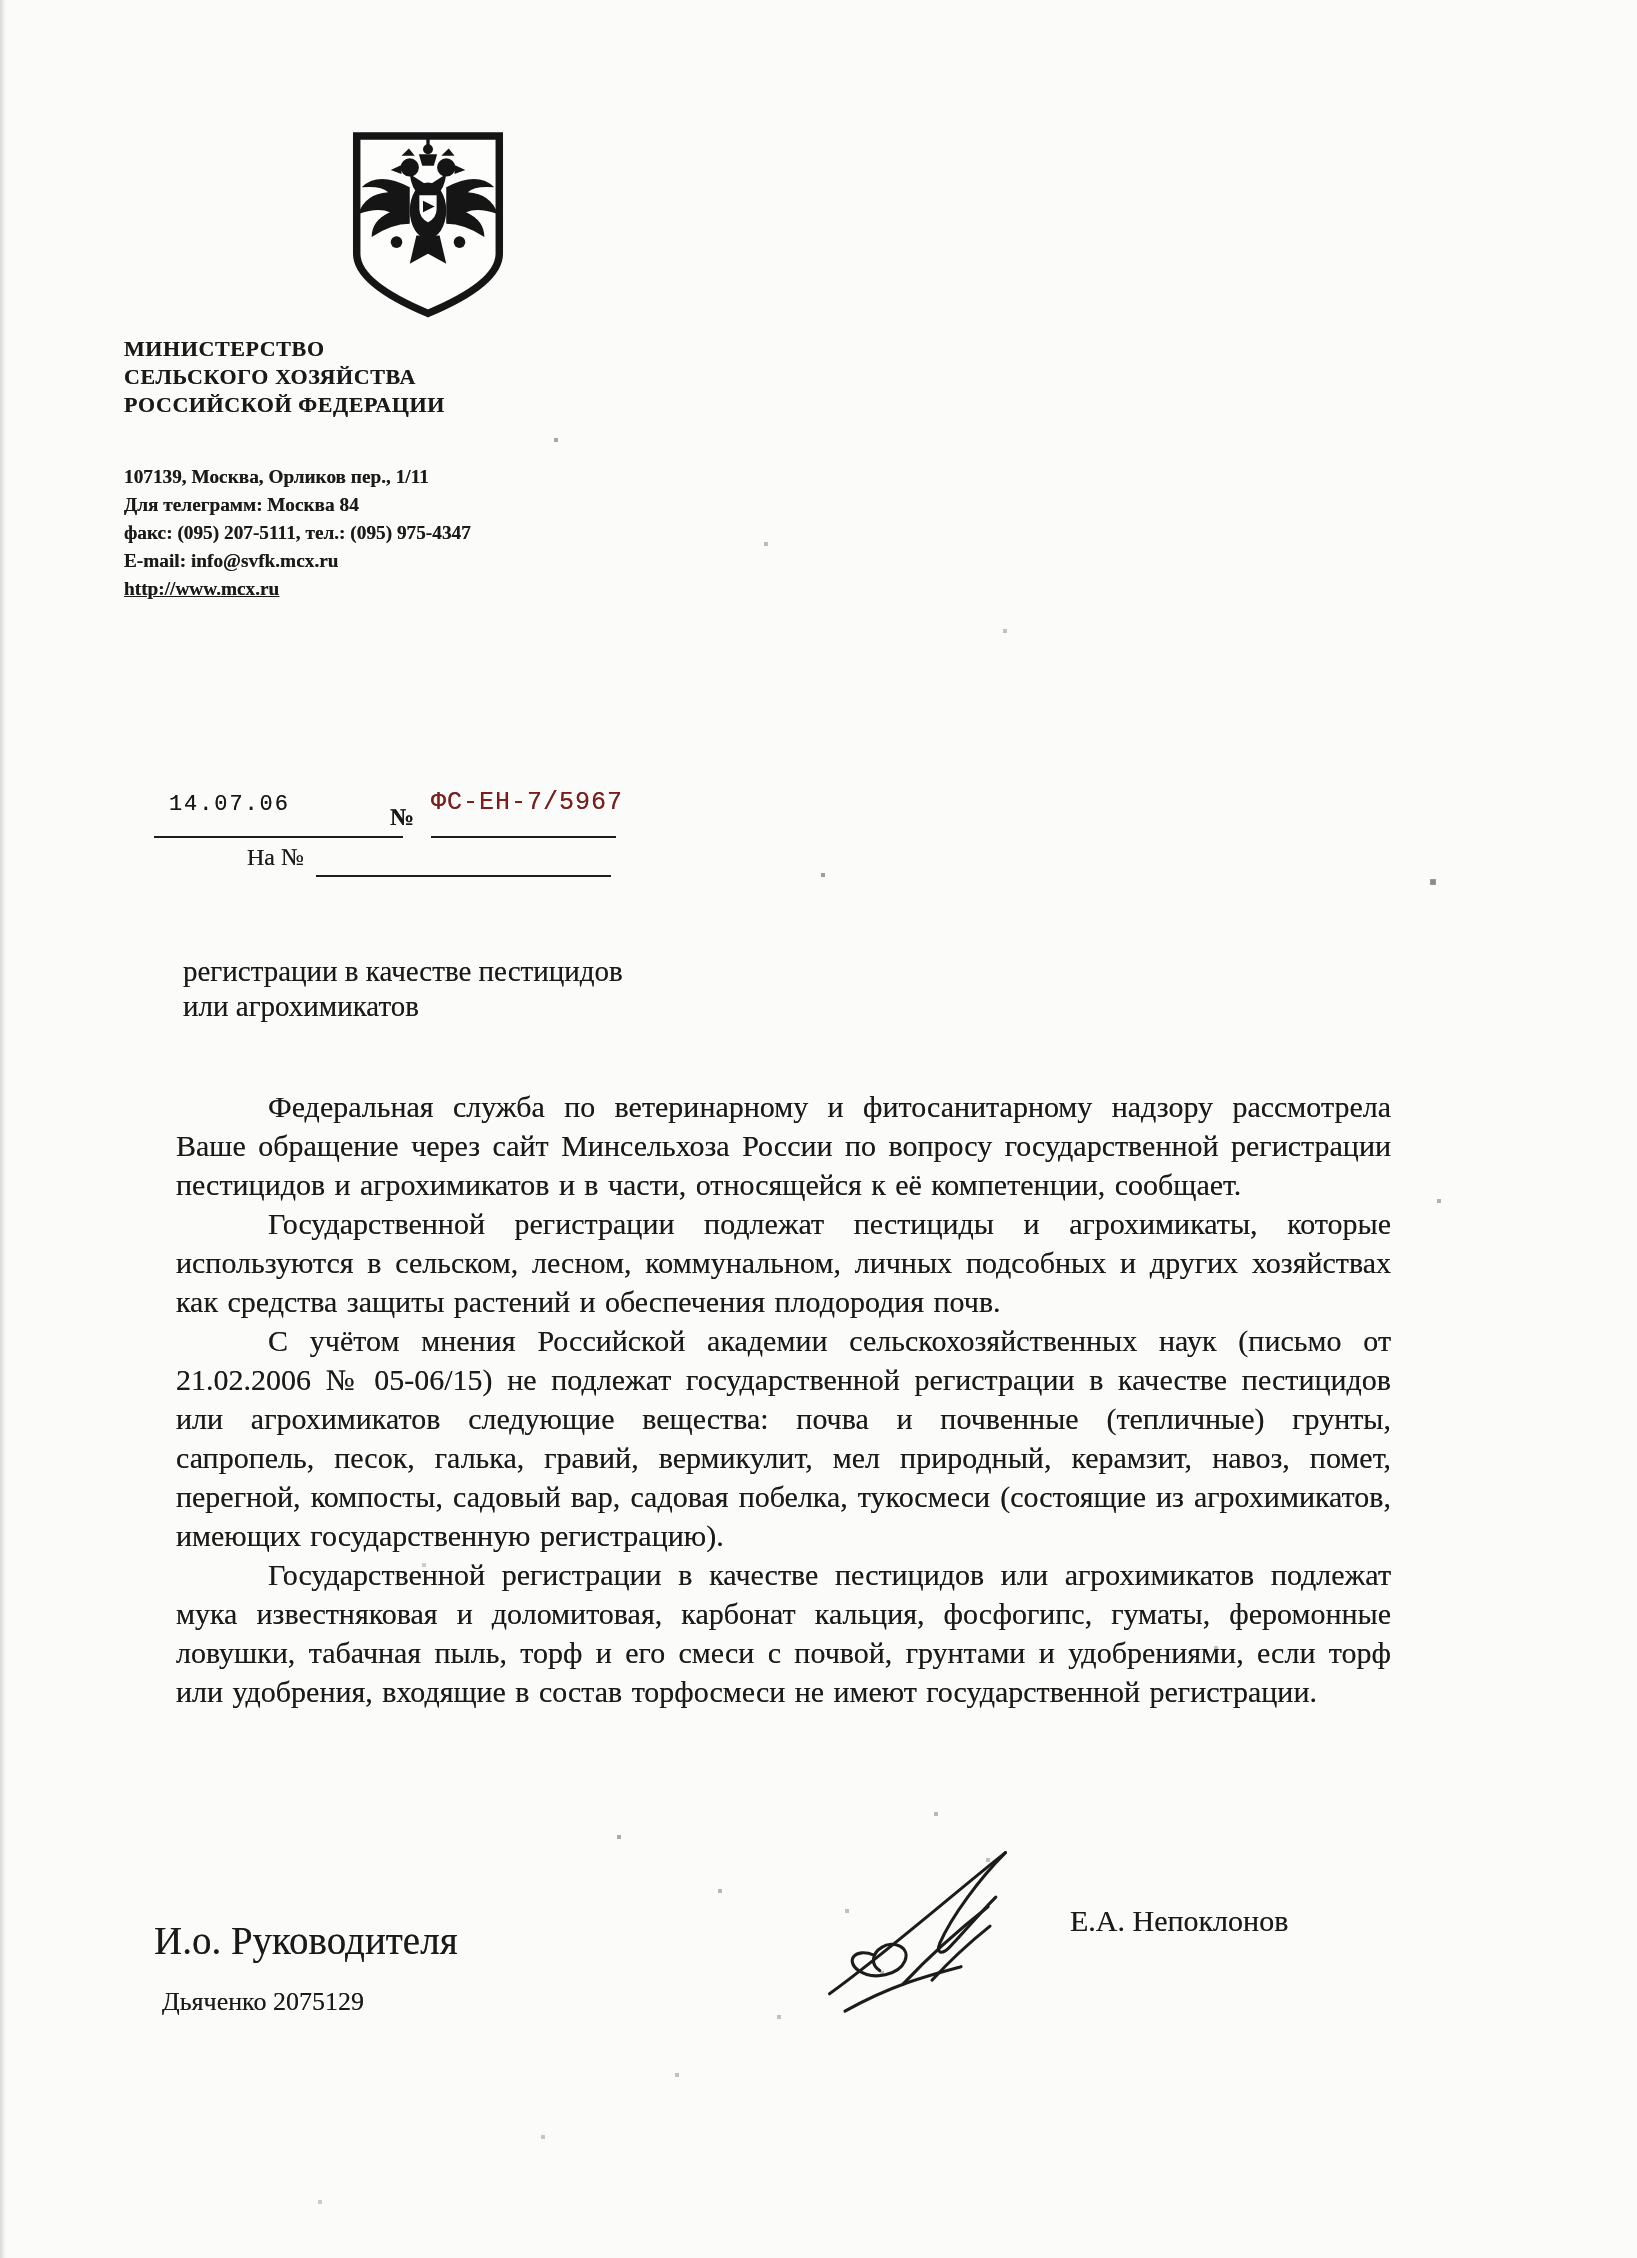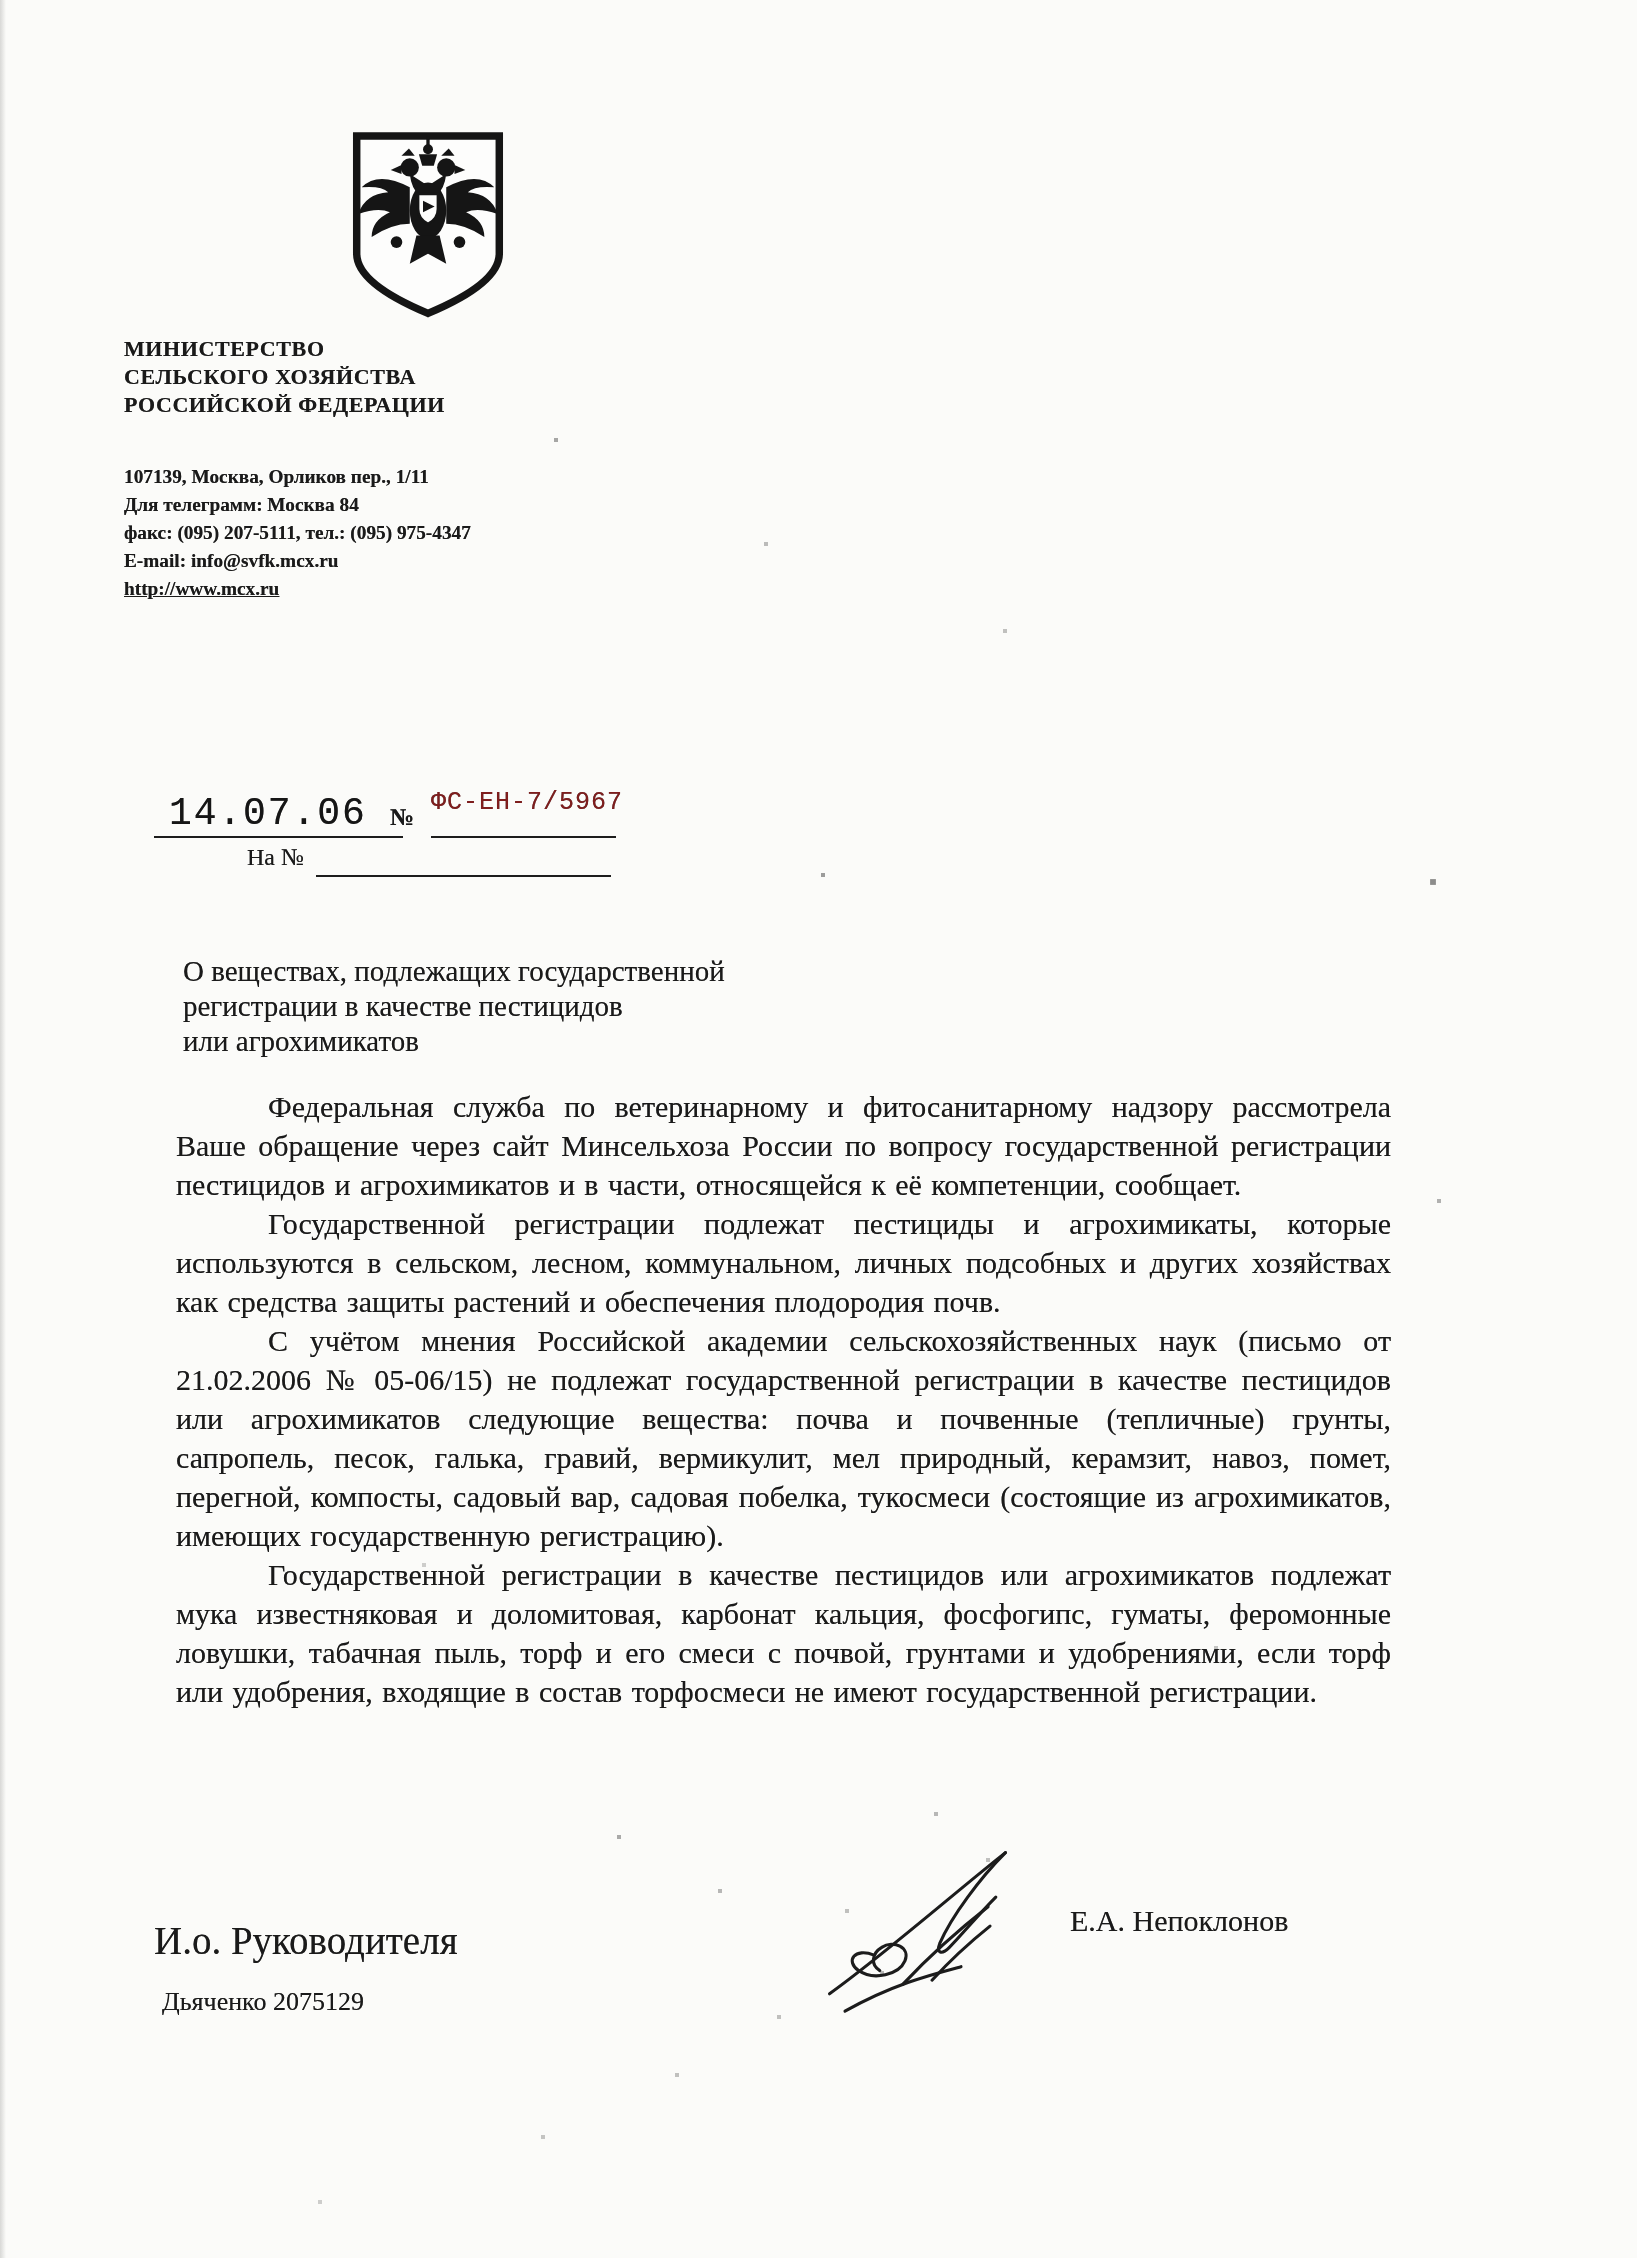--- a/index.html
+++ b/index.html
@@ -58,7 +58,7 @@
   .ref-date{
     position:absolute;left:169px;top:792px;
     font-family:"Liberation Mono","DejaVu Sans Mono",monospace;
-    font-size:38px;letter-spacing:1.9px;color:#161616;
+    font-size:22px;letter-spacing:1.9px;color:#161616;
   }
   .ref-no-label{position:absolute;left:390px;top:804px;font-size:24px;font-weight:bold;}
   .ref-no{

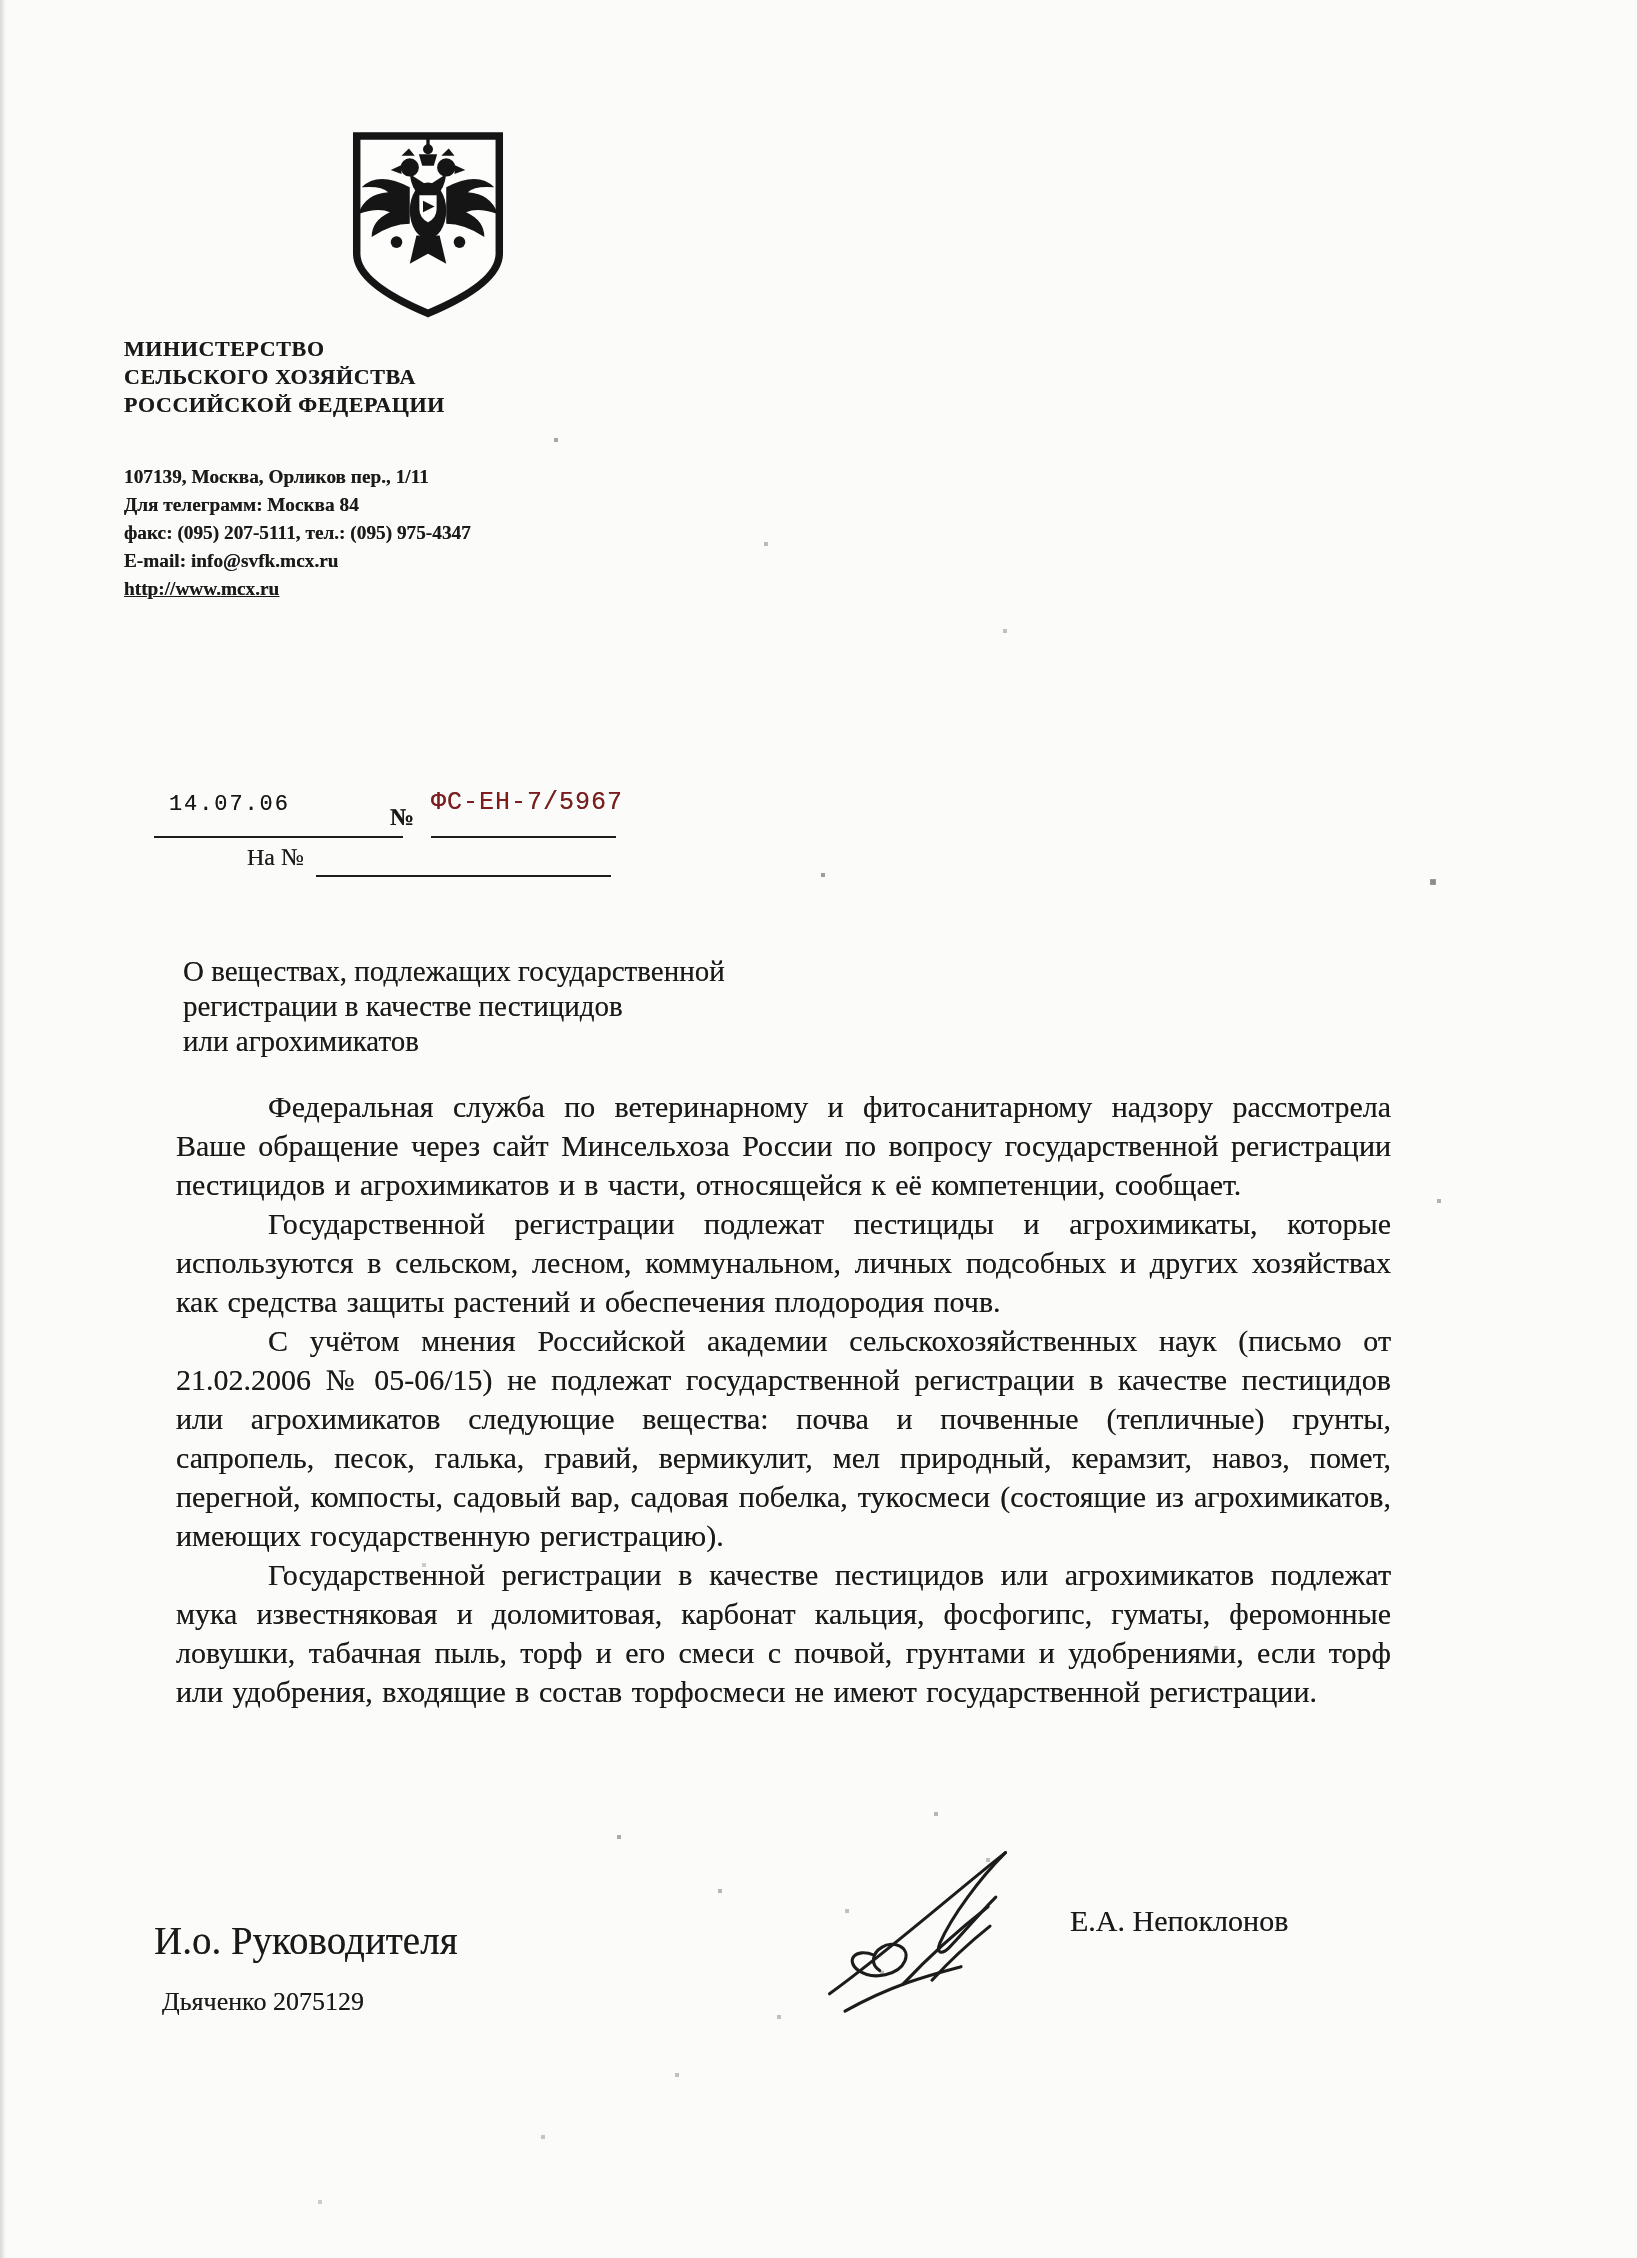--- a/index.html
+++ b/index.html
@@ -148,7 +148,6 @@
   <div class="line reply-line"></div>
 
   <div class="subject">
-    <span>О веществах, подлежащих государственной</span>
     <span>регистрации в качестве пестицидов</span>
     <span>или агрохимикатов</span>
   </div>

